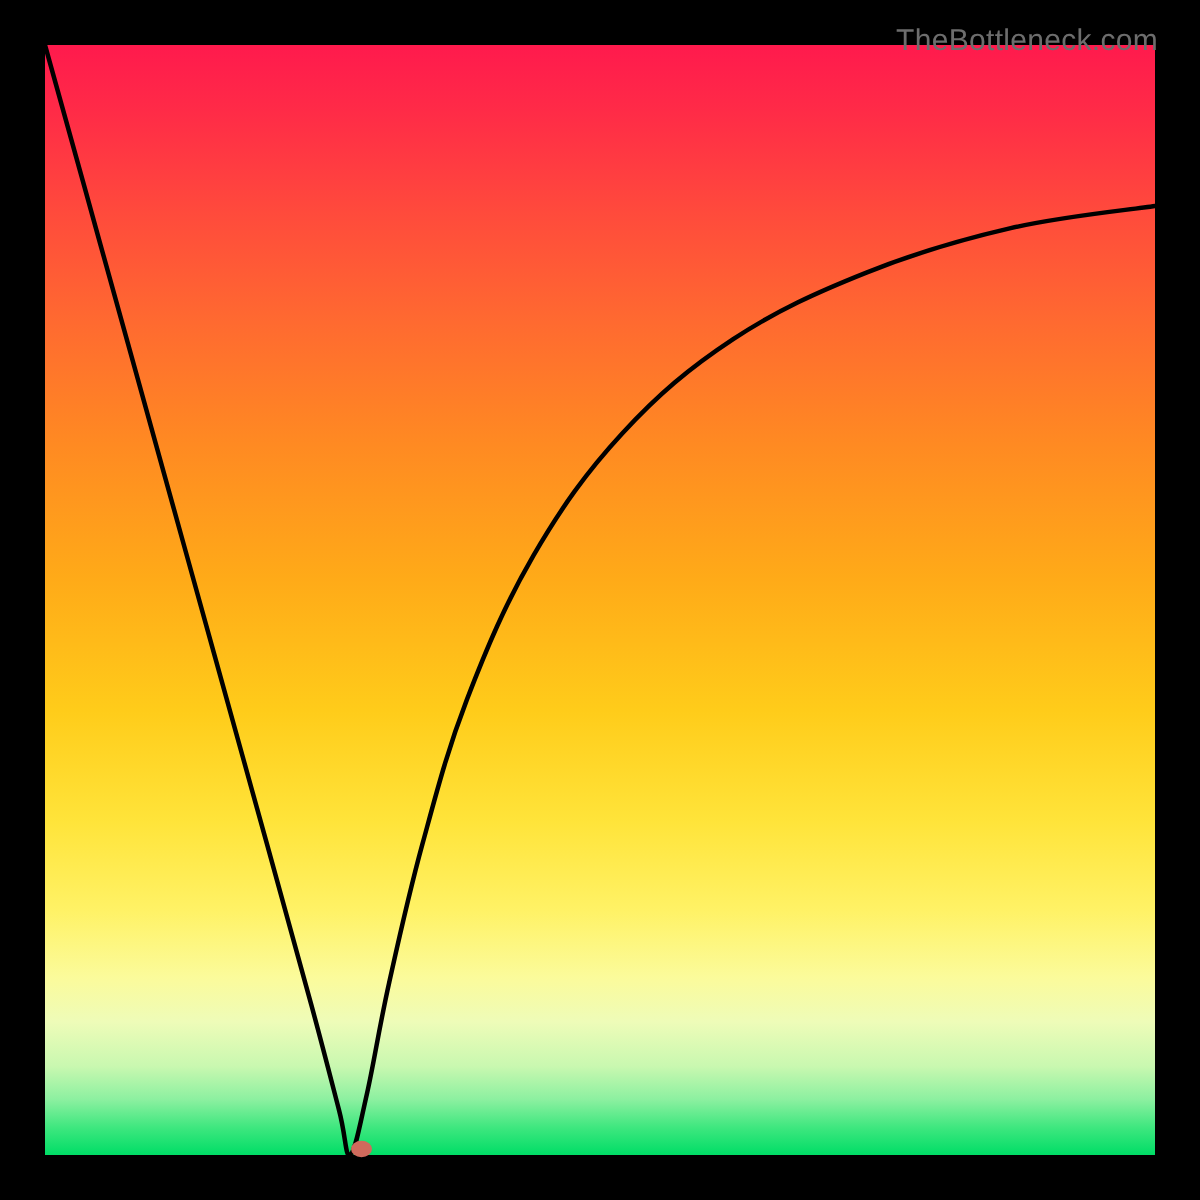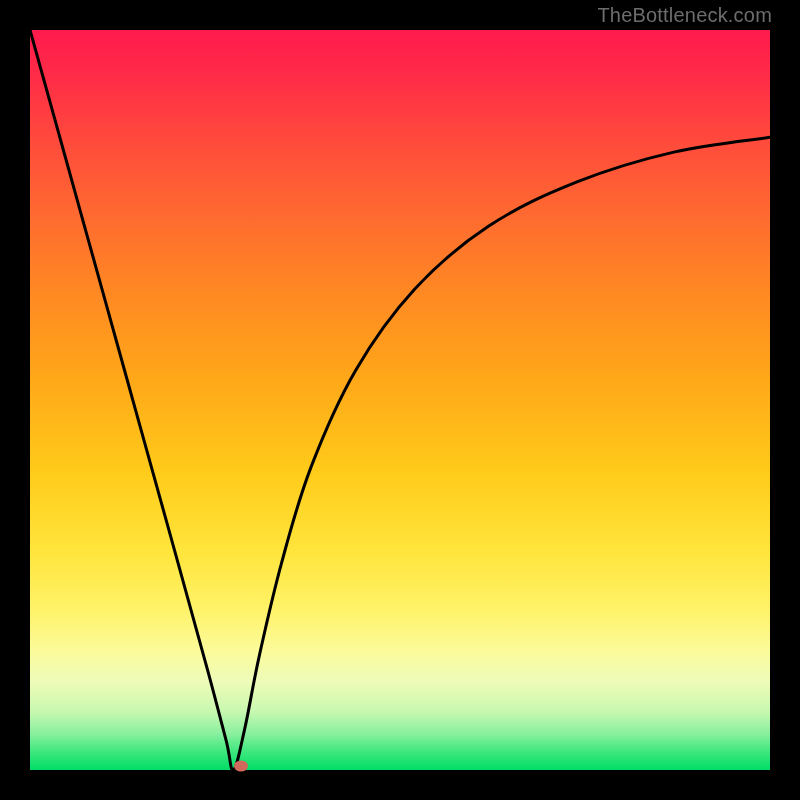--- a/index.html
+++ b/index.html
@@ -44,7 +44,7 @@
   }
   .watermark {
     position: absolute;
-    top: 4px;
+    top: 16px;
     right: 28px;
     color: #6d6d6d;
     font-size: 20px;

